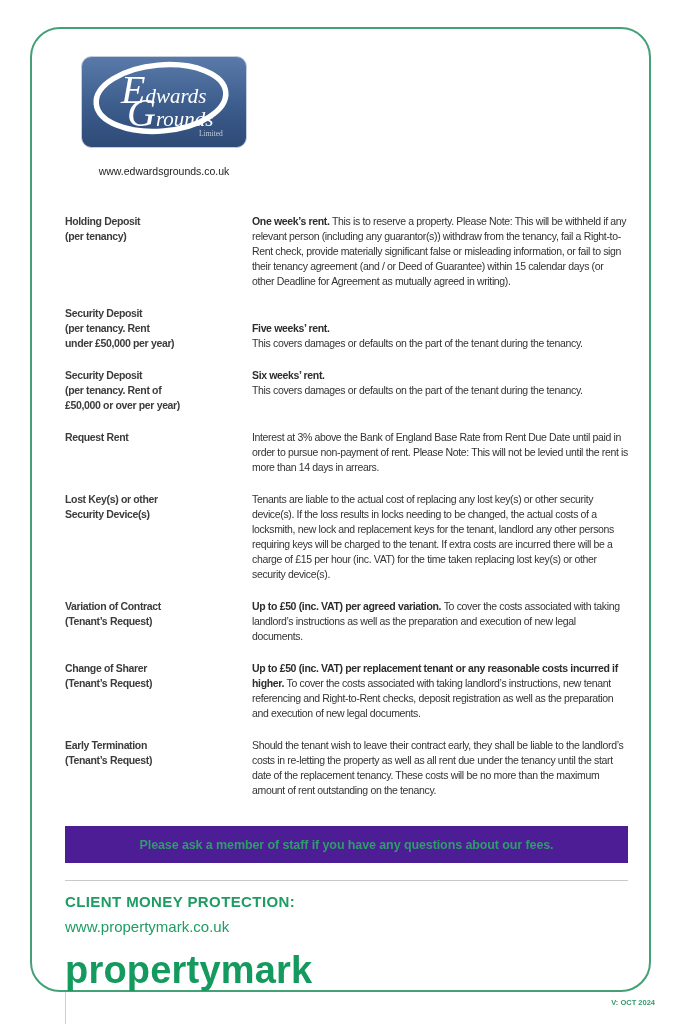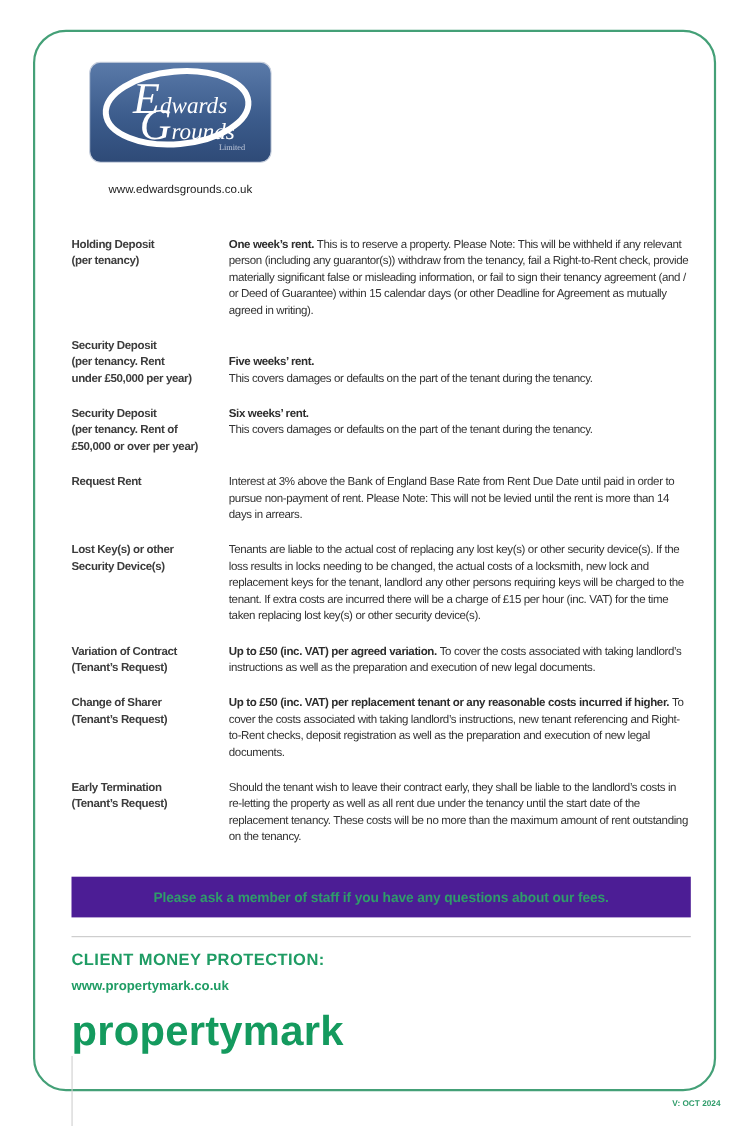--- a/index.html
+++ b/index.html
@@ -20,7 +20,7 @@
 
   
   .fees{margin-top:37px;font-size:10.5px;line-height:15px;color:#333;letter-spacing:-0.35px;}
-  .fee-row{display:flex;margin-bottom:17px;}
+  .fee-row{display:flex;margin-bottom:17px;gap:44px;}
   .fee-label{flex:0 0 143px;width:143px;font-weight:700;color:#3c3c3c;white-space:pre-line;}
   .fee-desc{flex:1;}
   .fee-desc.offset{padding-top:15px;}

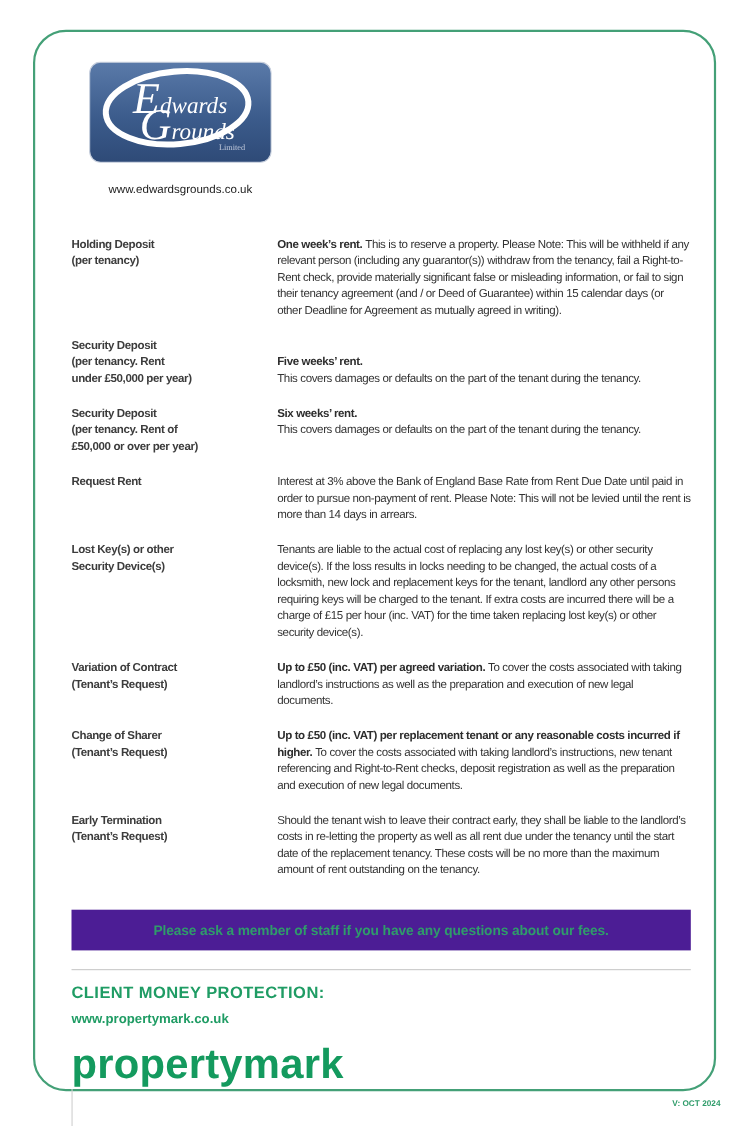--- a/index.html
+++ b/index.html
@@ -37,7 +37,7 @@
   .f-div{width:1px;background:#cfcfcf;height:96px;flex:none;}
   .f-right{padding-left:40px;}
   .f-head{font-size:15px;font-weight:700;color:#1f9c64;letter-spacing:0.4px;}
-  .f-url{margin-top:8px;font-size:12px;color:#1f9c64;font-weight:bold;}
+  .f-url{margin-top:8px;font-size:15px;color:#1f9c64;}
   .wordmark{margin-top:14px;font-size:38px;font-weight:700;color:#149a5e;letter-spacing:0.2px;}
 
   .tpo{margin-top:12px;width:124px;height:44px;background:#3e4e7e;border-radius:7px;

